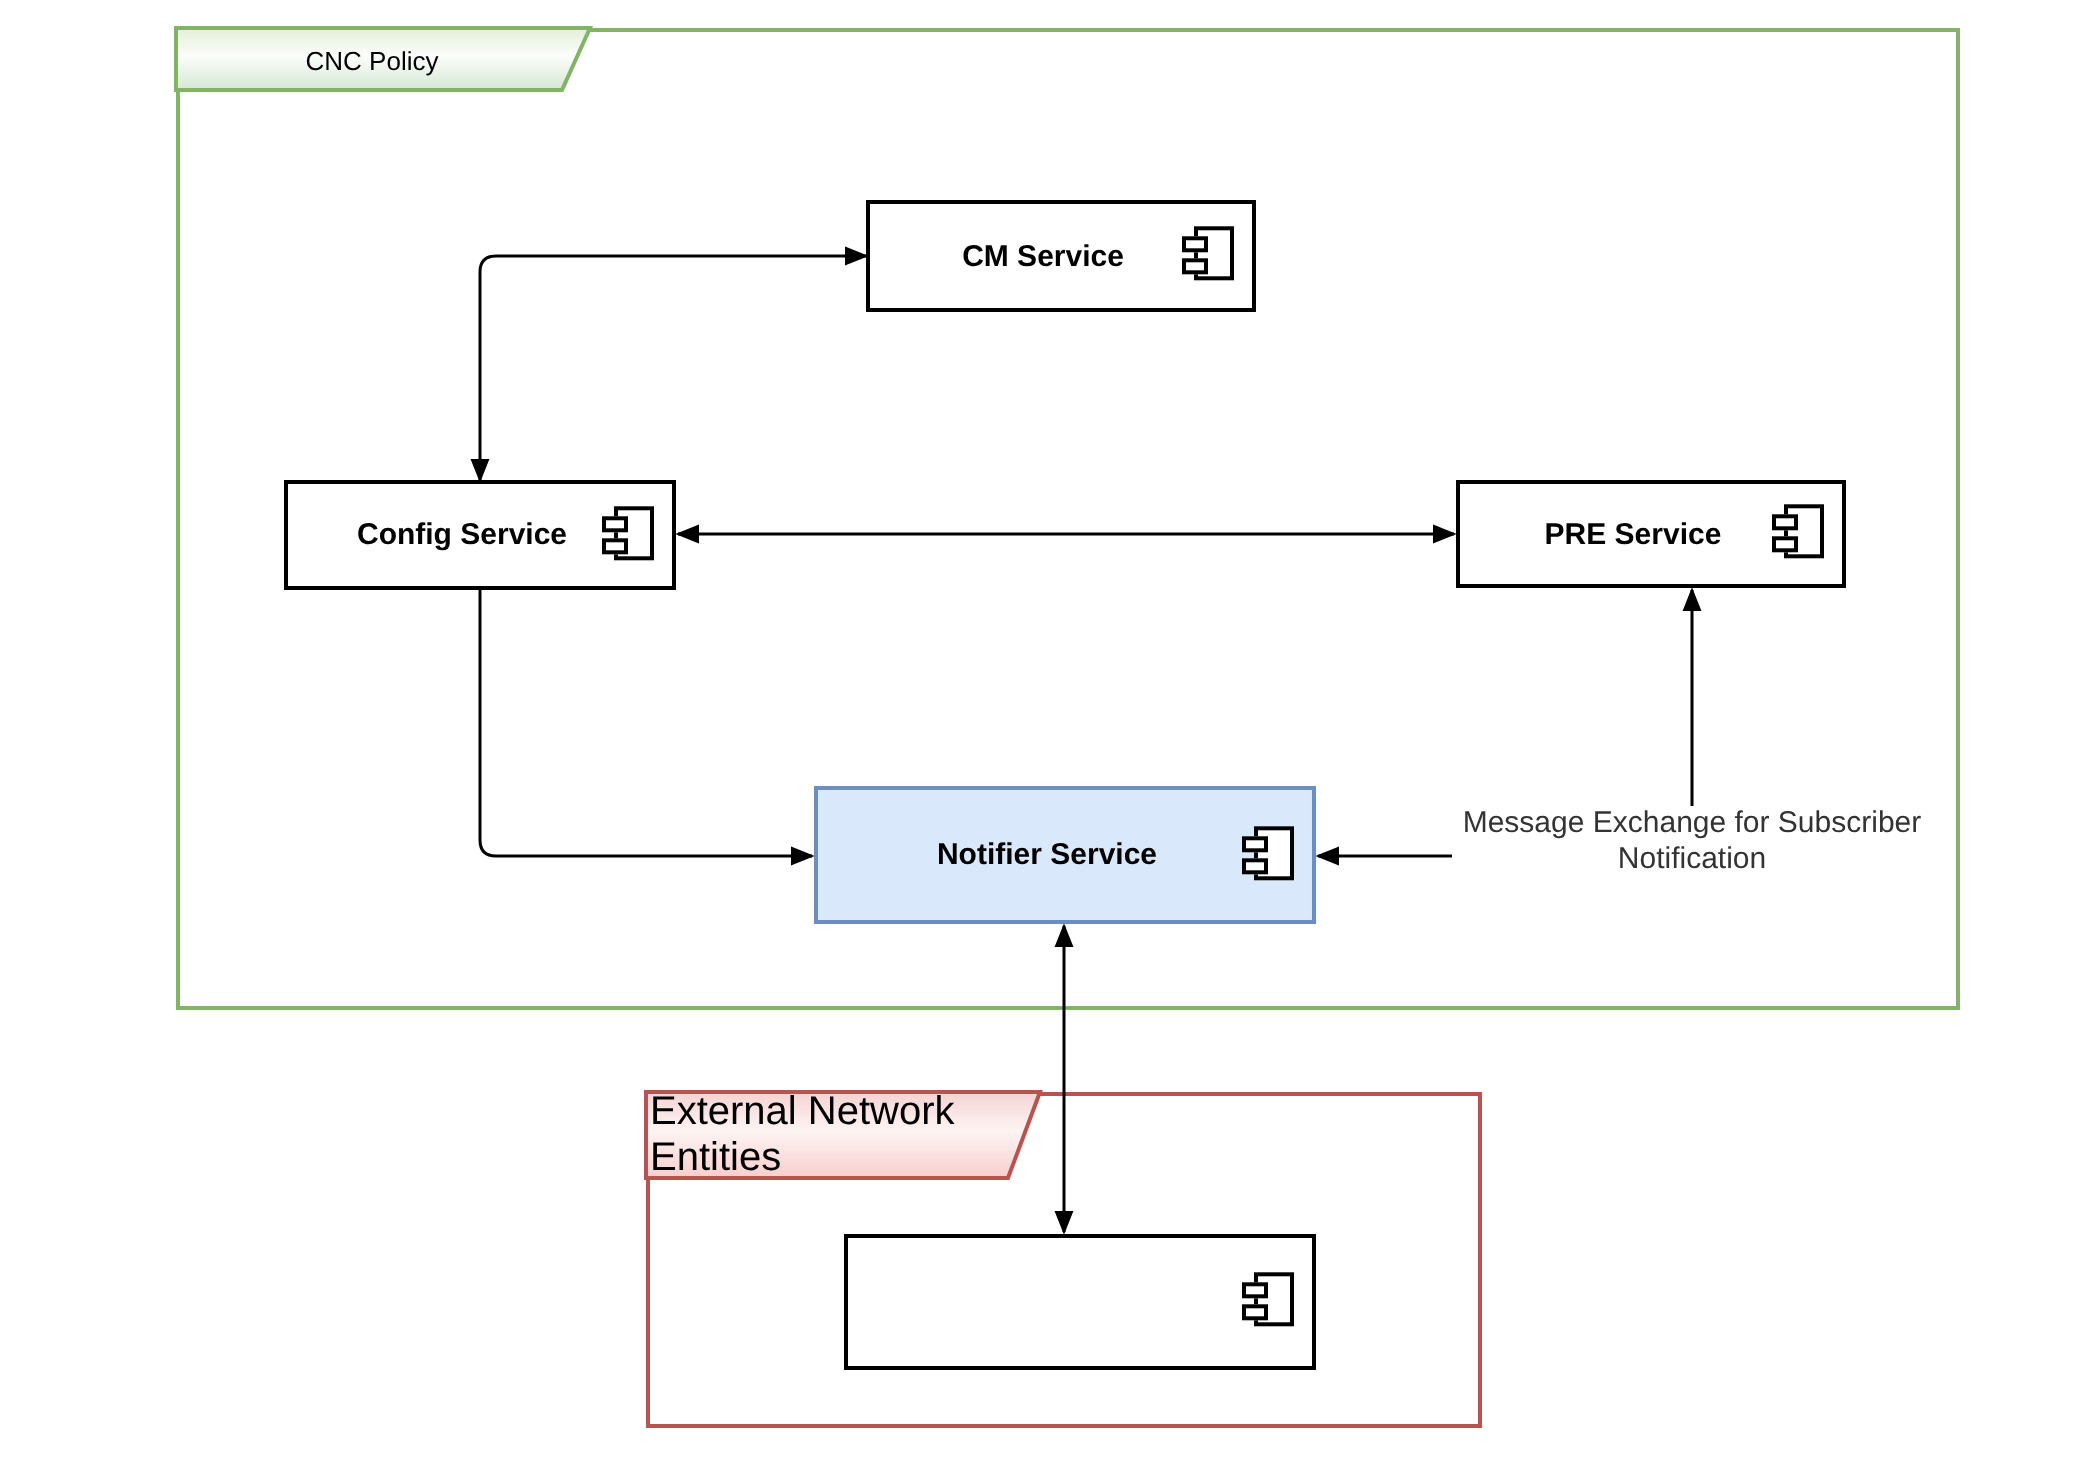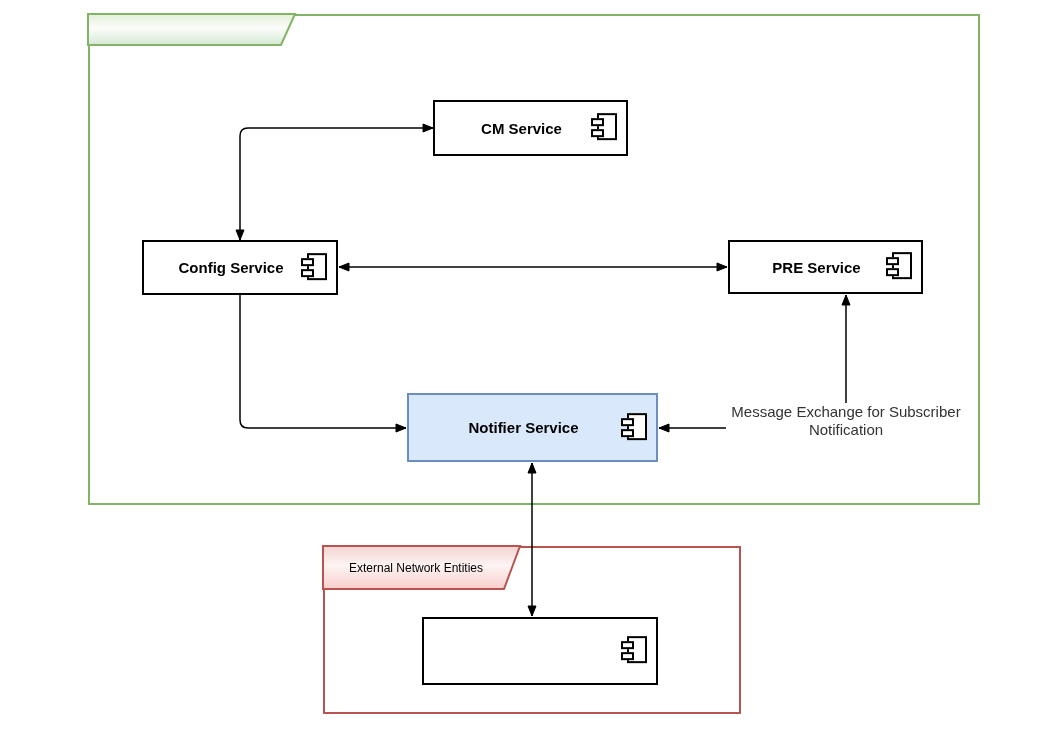--- a/index.html
+++ b/index.html
@@ -51,6 +51,7 @@
     </defs>
     <polygon points="1,1 208,1 194,32 1,32" fill="url(#gradGreen)" stroke="#82b366" stroke-width="2"></polygon>
   </svg>
+  <div class="tab-label tab-label-green">CNC Policy</div>
 
   <div class="group-frame frame-red"></div>
   <svg class="tab-svg" style="left:322px; top:545px;" width="202" height="47">

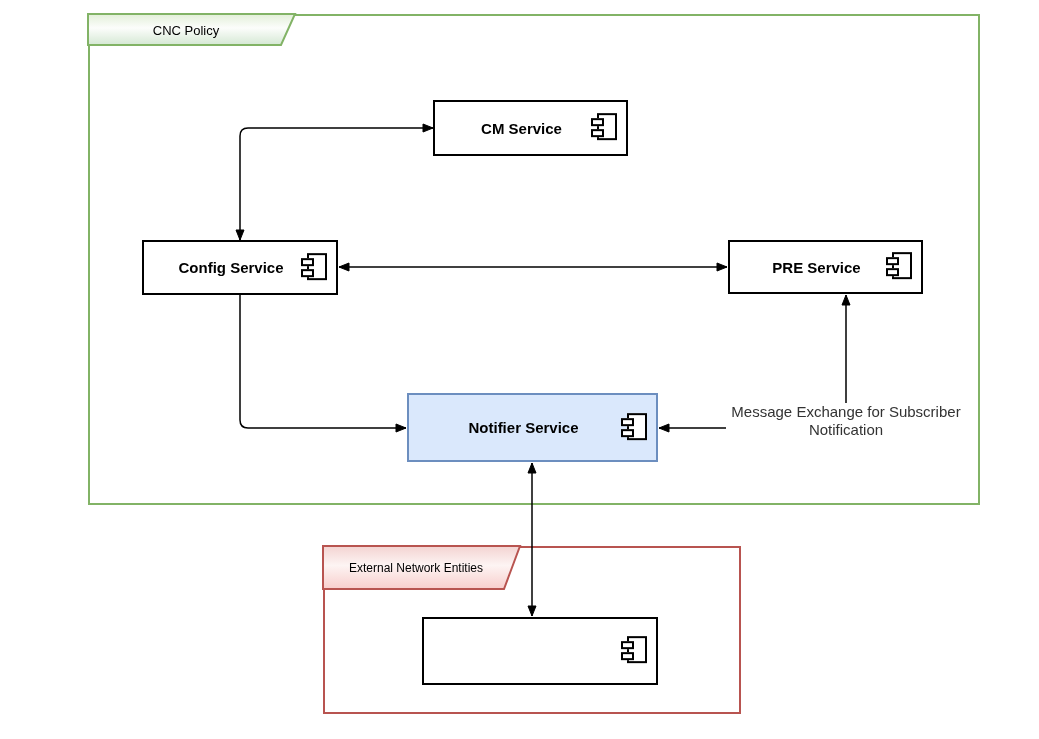--- a/index.html
+++ b/index.html
@@ -13,7 +13,7 @@
   .tab-svg { position:absolute; }
   .tab-label { position:absolute; display:flex; align-items:center; justify-content:center; color:#000; }
   .tab-label-green { left:88px; top:15px; width:196px; height:30px; font-size:13px; }
-  .tab-label-red   { left:325px; top:548px; width:182px; height:40px; font-size:12px; }
+  .tab-label-red   { left:325px; top:548px; width:182px; height:40px; font-size:20px; }
 
   
   .edges { position:absolute; left:0; top:0; width:1039px; height:739px; }

